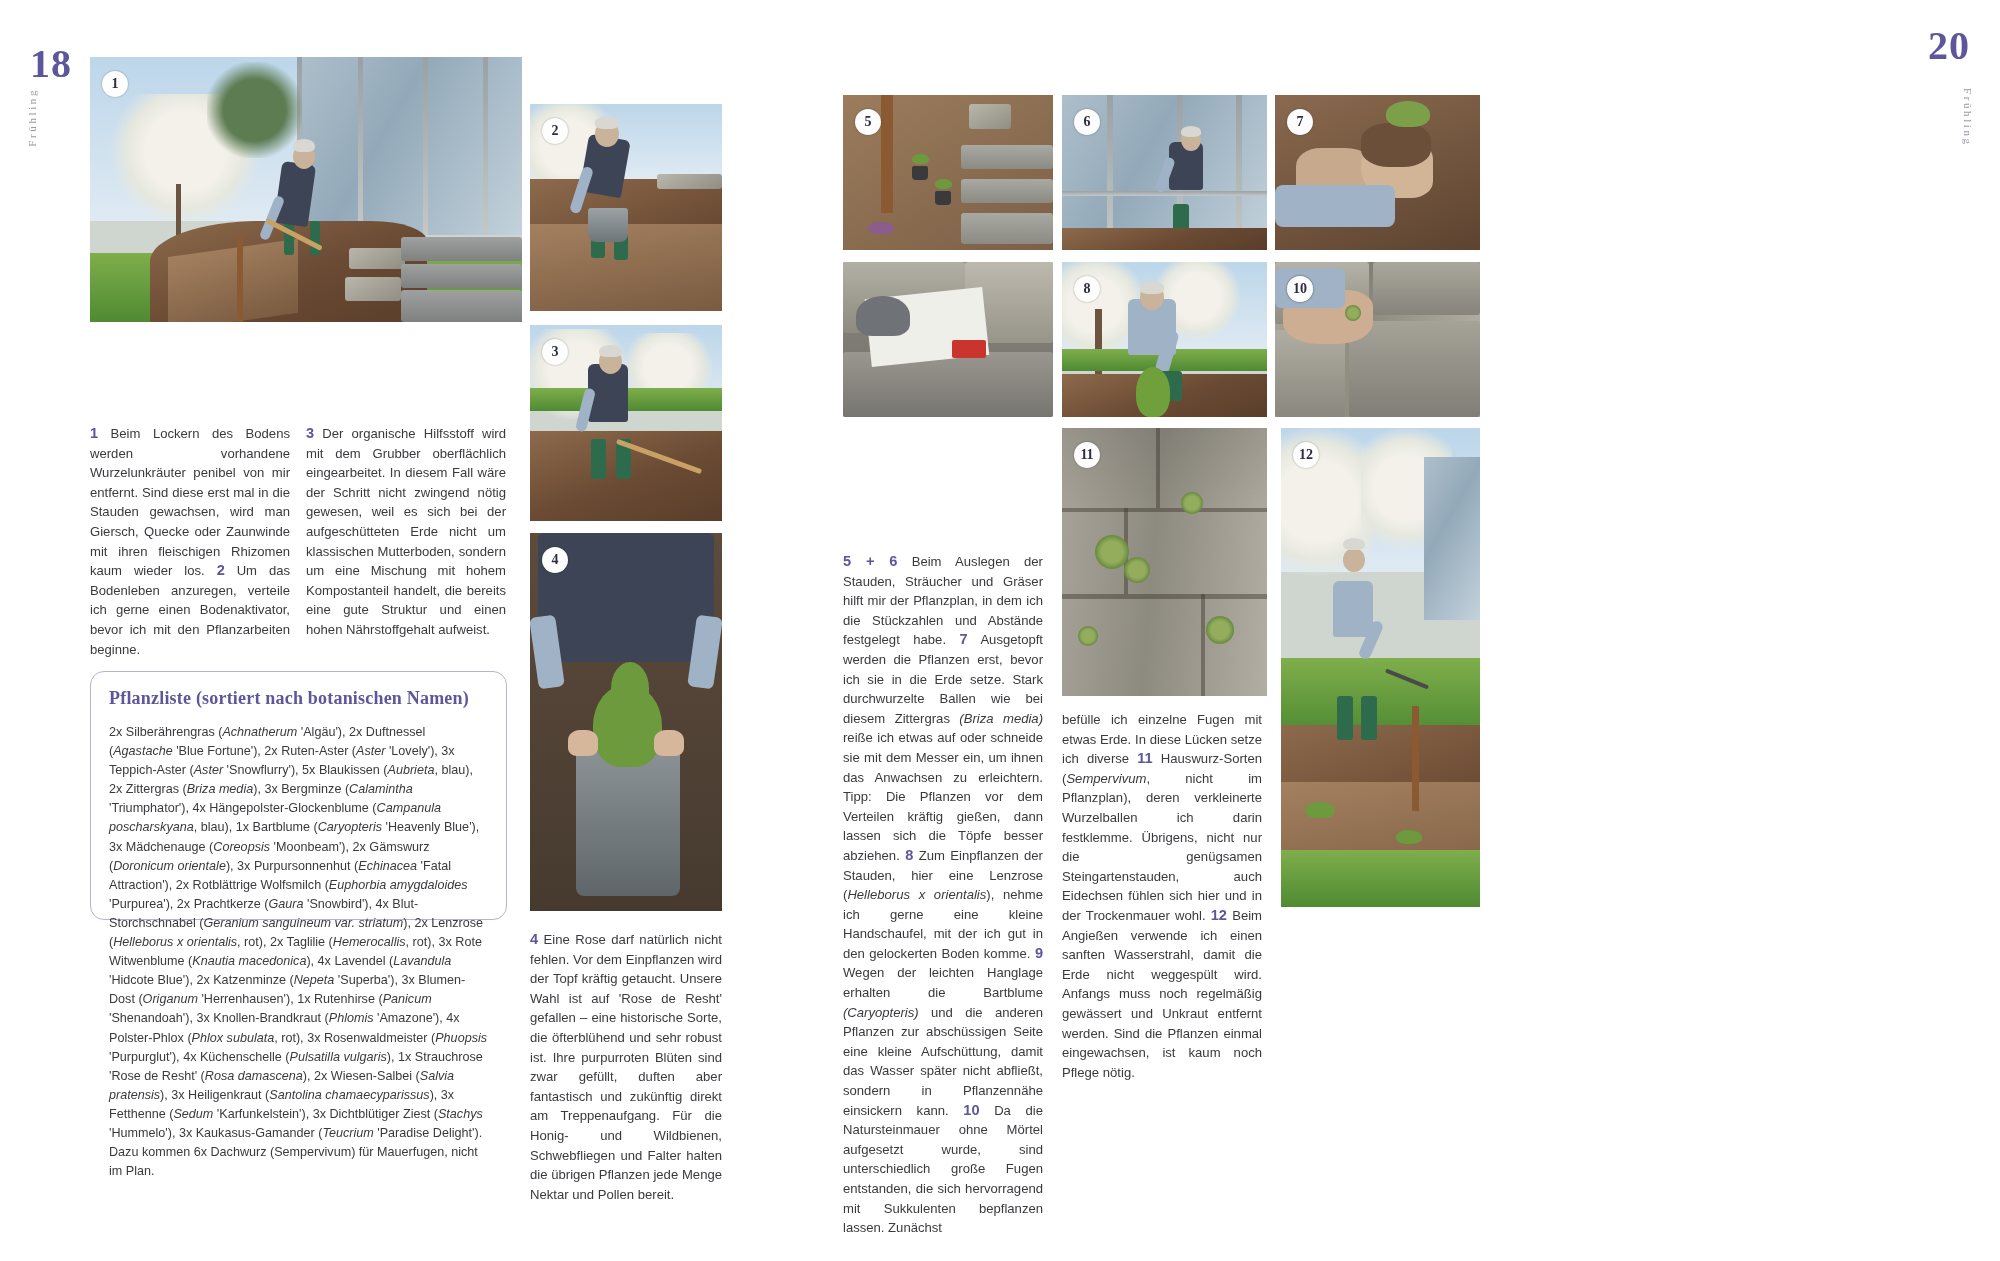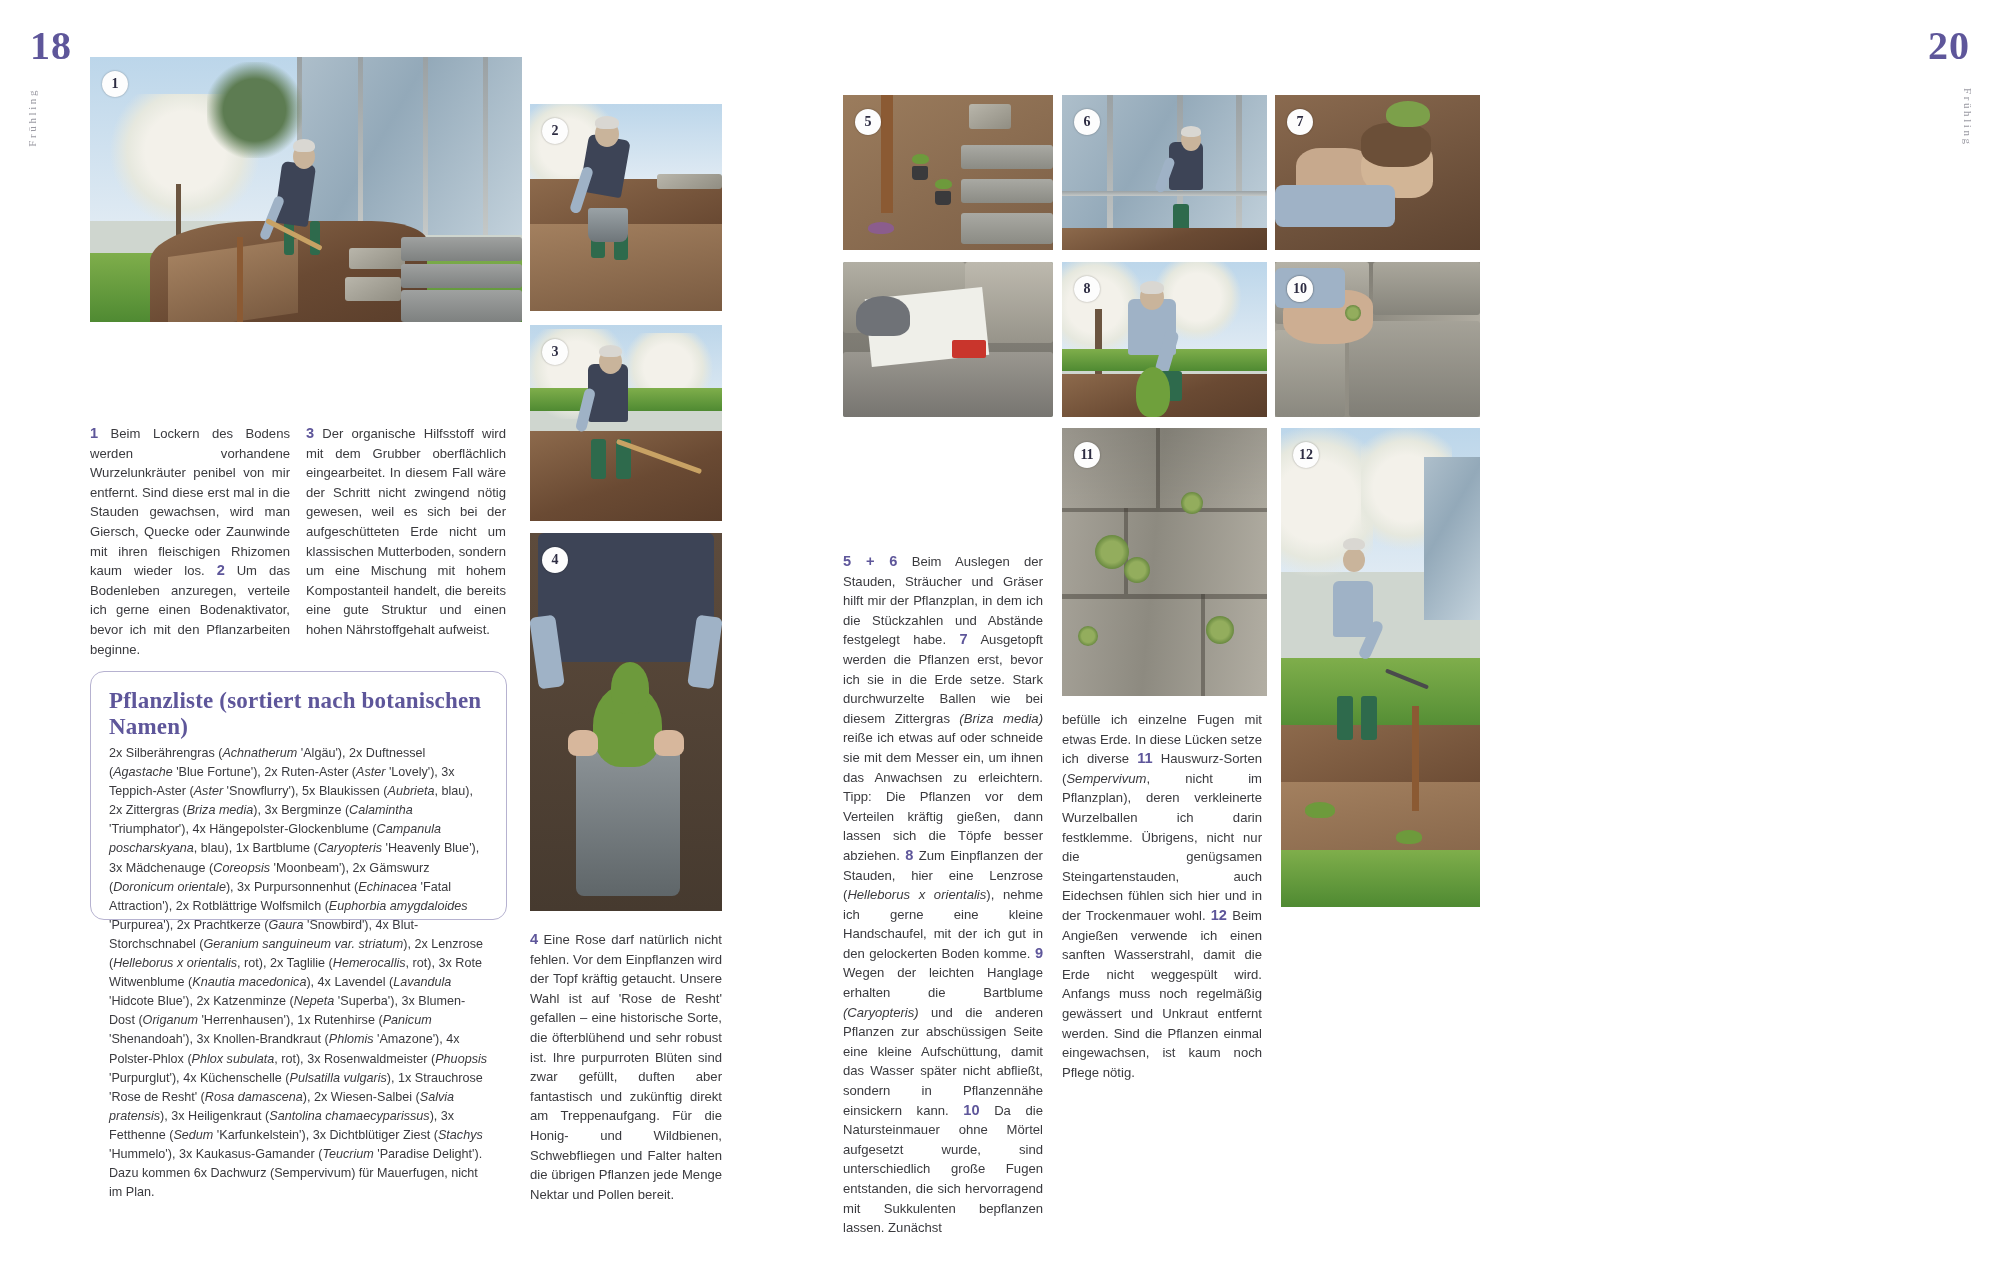--- a/index.html
+++ b/index.html
@@ -18,7 +18,7 @@
     position:absolute;font-family:"Liberation Serif",serif;
     font-size:40px;font-weight:700;color:#5e569a;letter-spacing:1px;
   }
-  .folio-left{left:30px;top:22px;}
+  .folio-left{left:30px;top:40px;}
   .folio-right{right:30px;top:22px;}
 
   .chapter-tab{

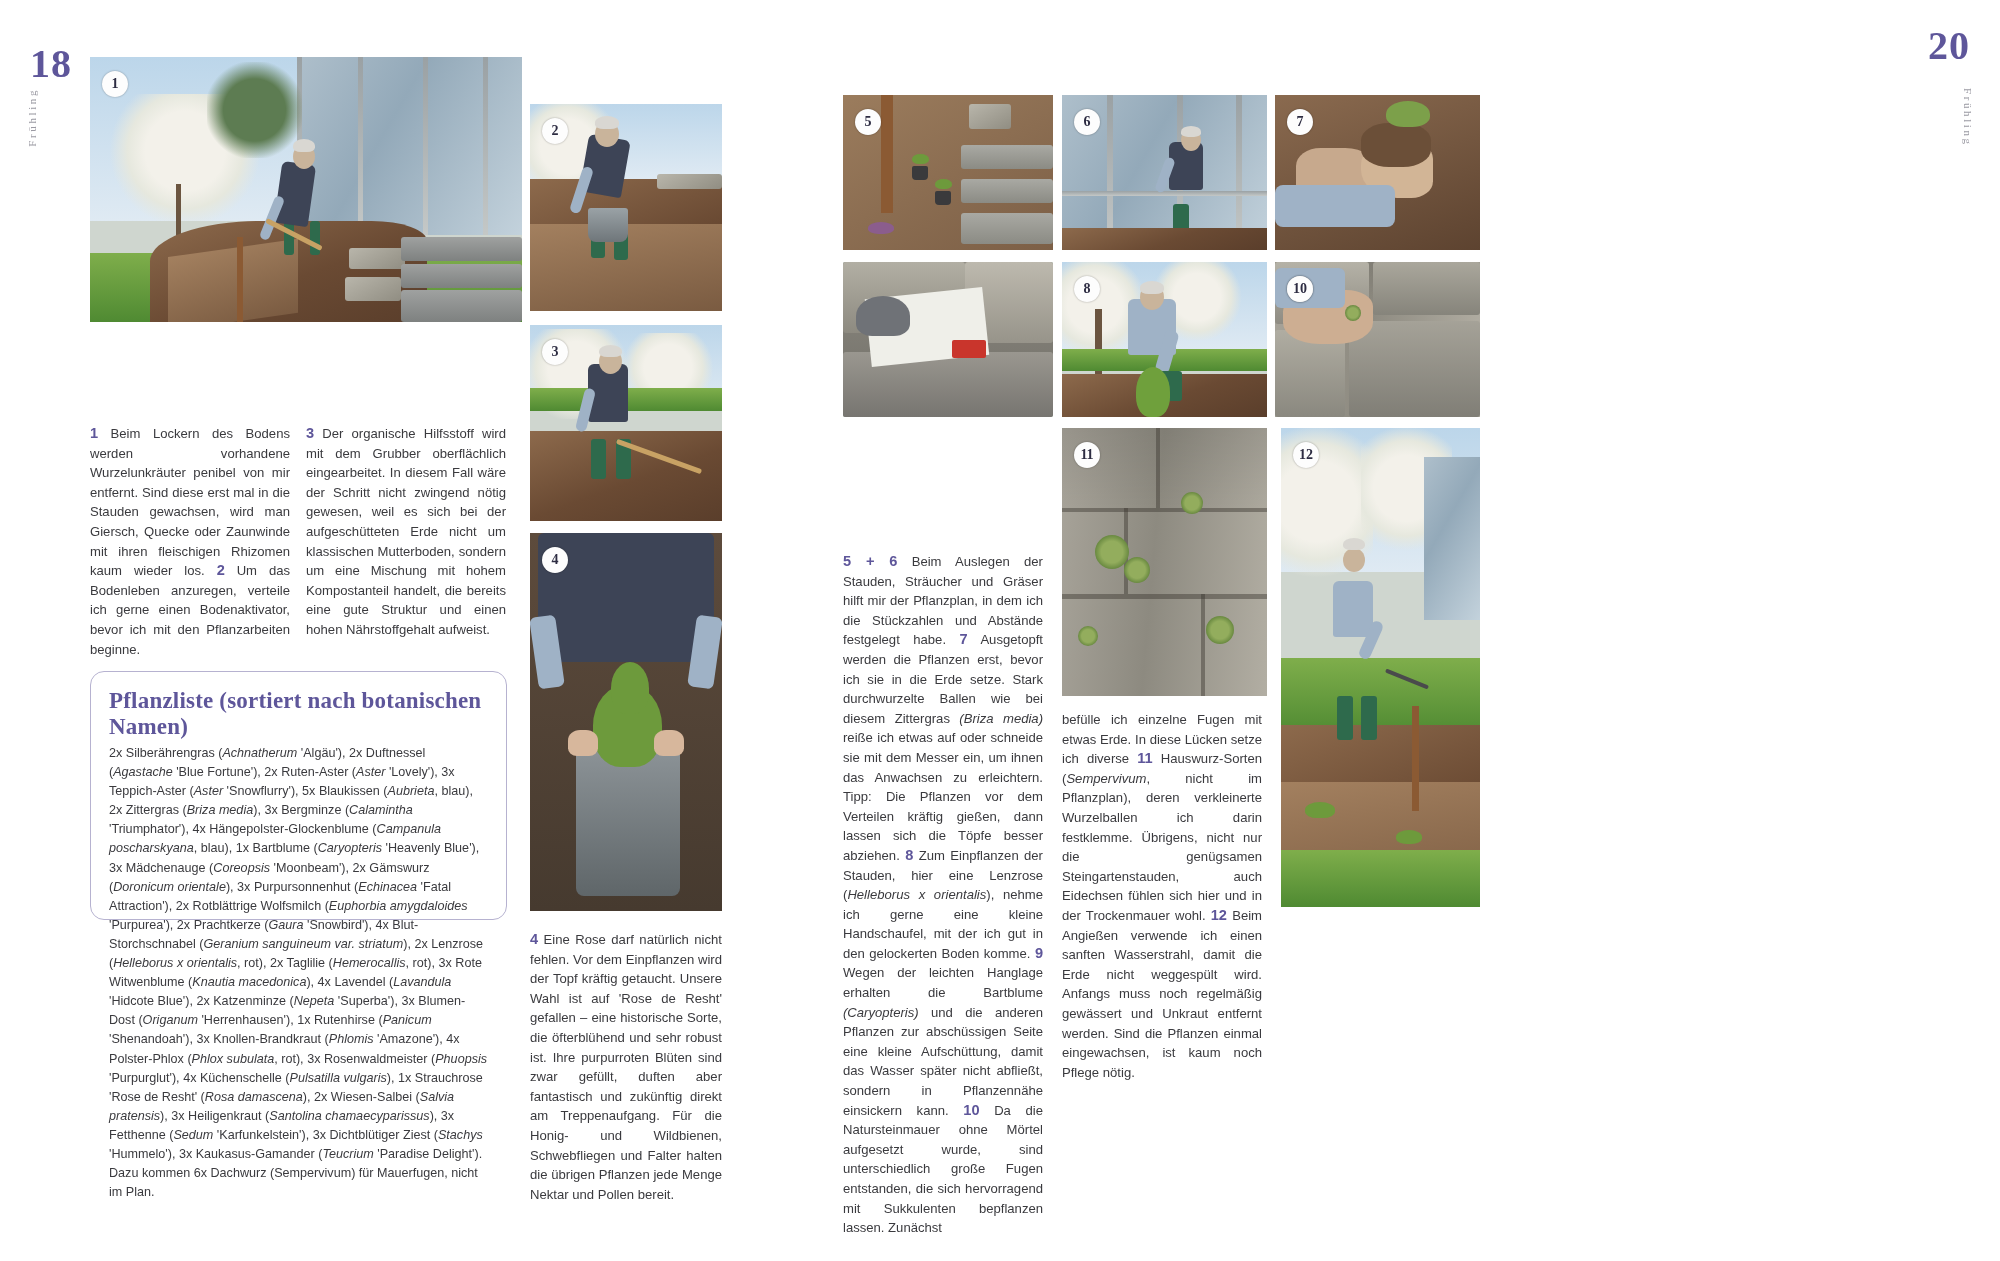--- a/index.html
+++ b/index.html
@@ -80,8 +80,8 @@
     padding:16px 18px 18px 18px;box-sizing:border-box;background:#fff;
   }
   .plantbox h3{
-    margin:0 0 4px 0;font-family:"Liberation Serif",serif;font-weight:700;
-    font-size:23px;color:#5e569a;letter-spacing:.2px;
+    margin:0 0 14px 0;font-family:"Liberation Serif",serif;font-weight:700;
+    font-size:18px;color:#5e569a;letter-spacing:.2px;
   }
   .plantbox .body{font-size:12.6px;line-height:19.1px;color:#3a3a3e;text-align:left;}
   .plantbox .body i{font-style:italic;}

